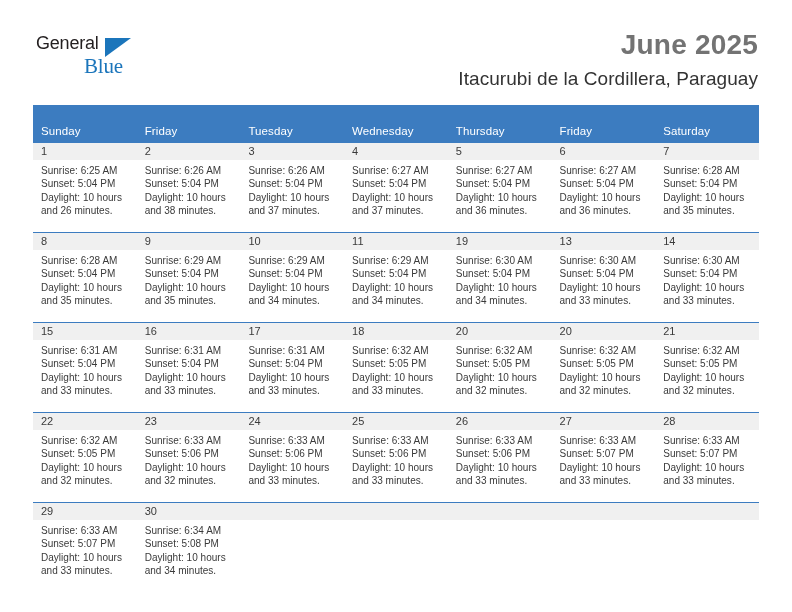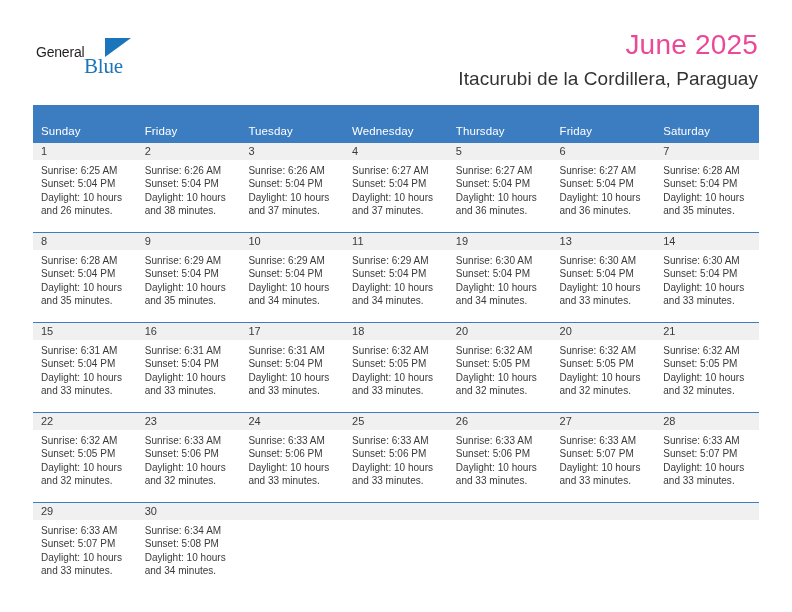--- a/index.html
+++ b/index.html
@@ -35,11 +35,10 @@
   .logo-general {
     position: absolute;
     left: 0; top: 0;
-    font-size: 14px;
+    font-size: 18px;
     letter-spacing: -0.2px;
     color: #231f20;
     font-family: "Liberation Sans", sans-serif;
-    margin-top: 11px;
   }
   .logo-tri {
     position: absolute;

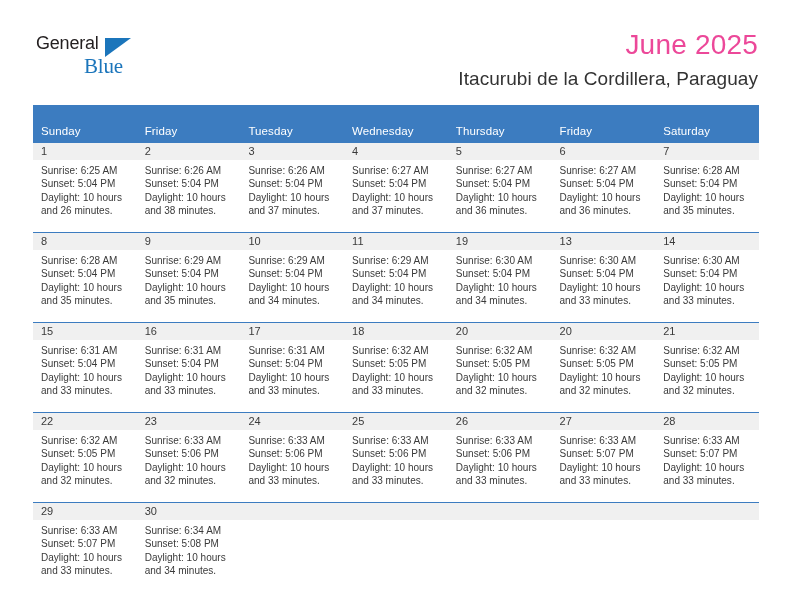--- a/index.html
+++ b/index.html
@@ -65,8 +65,8 @@
   }
   .month-title {
     font-size: 28px;
-    color: #ec4899;
-    font-weight: normal;
+    color: #737373;
+    font-weight: bold;
     line-height: 34px;
     letter-spacing: 0.2px;
   }

